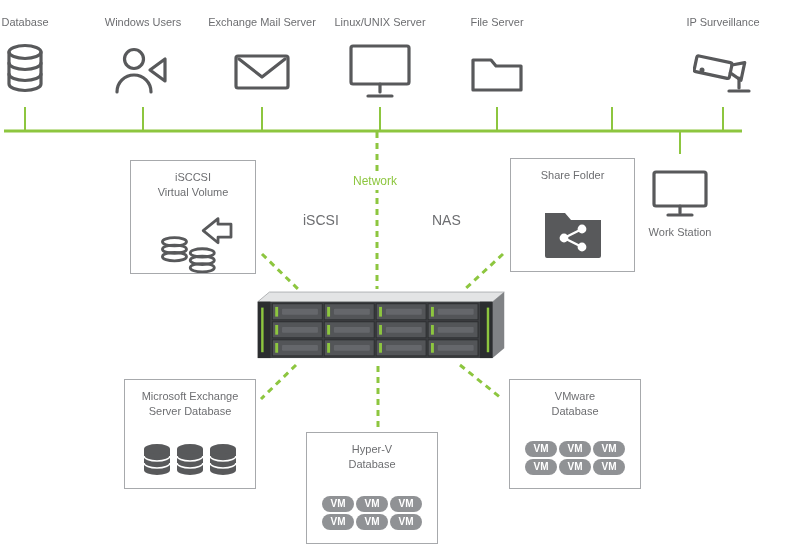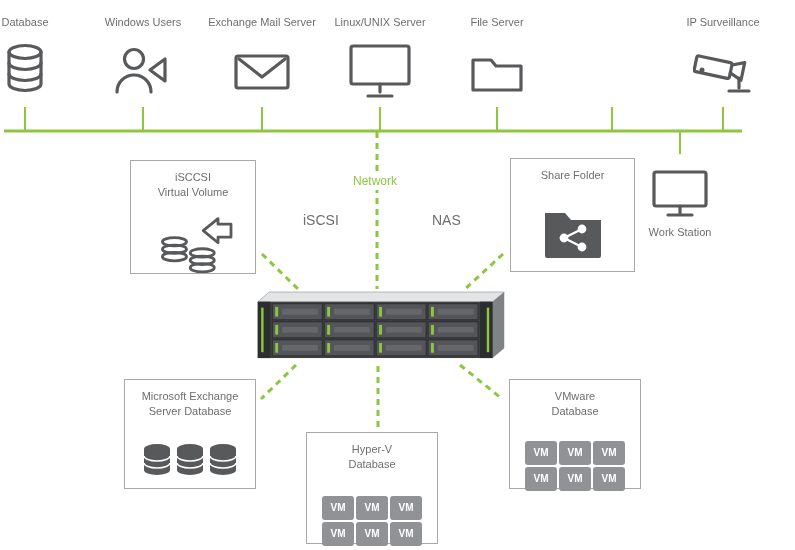--- a/index.html
+++ b/index.html
@@ -26,7 +26,7 @@
 
   .vmgrid { display:flex; flex-direction:column; gap:2px; margin-top:12px; }
   .vmrow { display:flex; gap:2px; }
-  .vm { width:32px; height:24px; background:#909295; border-radius:3px; color:#fff; font-size:10px; font-weight:bold; display:flex; align-items:center; justify-content:center; }
+  .vm { width:32px; height:16px; background:#909295; border-radius:8px; color:#fff; font-size:10px; font-weight:bold; display:flex; align-items:center; justify-content:center; }
 </style>
 </head>
 <body>

